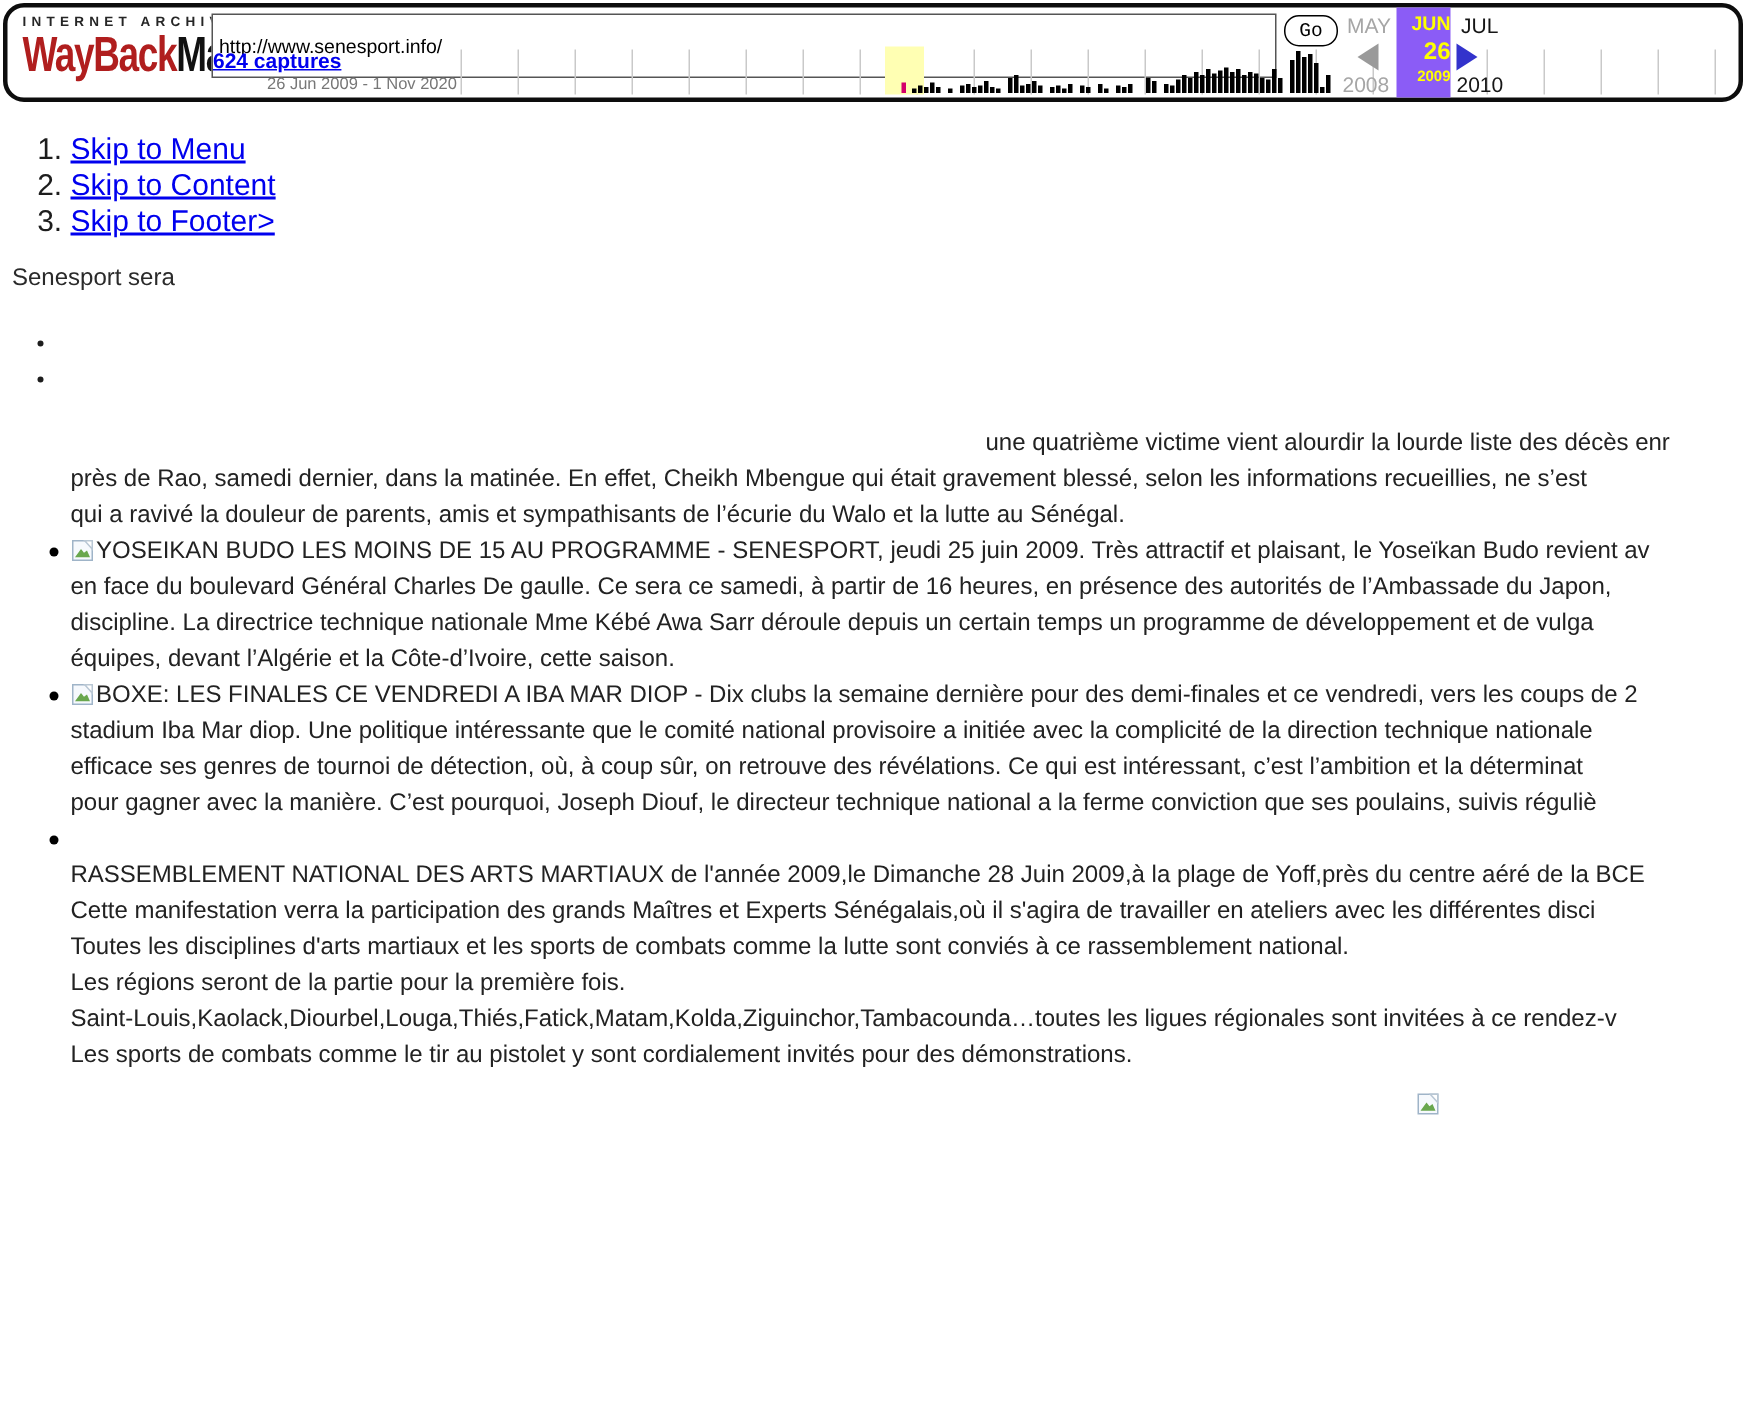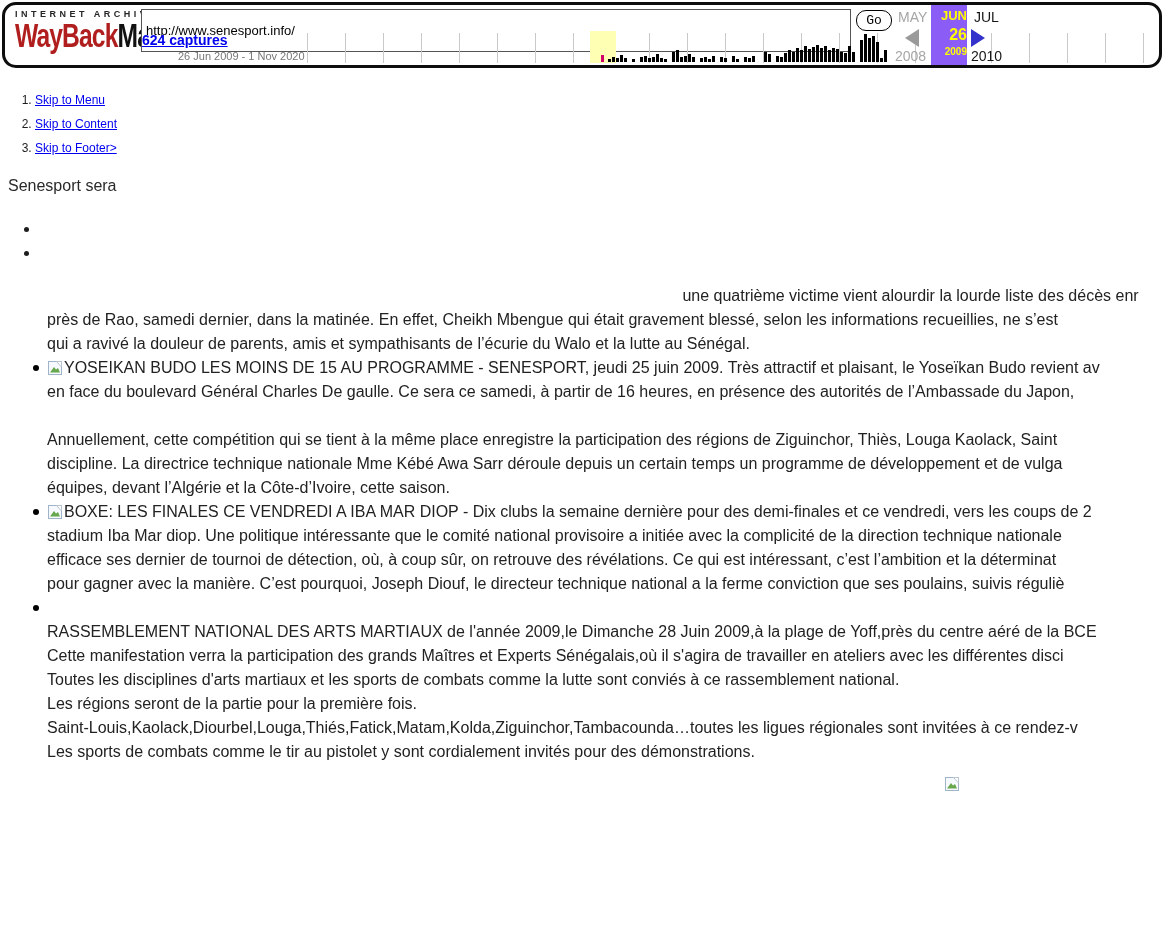--- a/index.html
+++ b/index.html
@@ -52,7 +52,7 @@
     border-top:9px solid transparent;border-bottom:9px solid transparent;border-left:14px solid #3333cc;}
   .wb-next-year{position:absolute;left:966px;top:43px;font-size:14px;color:#161616;cursor:pointer;}
   
-  .skip-list{margin:20px 0 0 0;padding:0 0 0 35px;font-size:12px;line-height:24px;}
+  .skip-list{margin:20px 0 0 0;padding:0 0 0 47px;font-size:20px;line-height:24px;}
   .skip-list li{height:24px;}
   .skip-list a{color:#0000ee;text-decoration:underline;cursor:pointer;}
   .site-title{margin:16px 0 0 8px;font-size:16px;line-height:20px;color:#2a2a2a;}

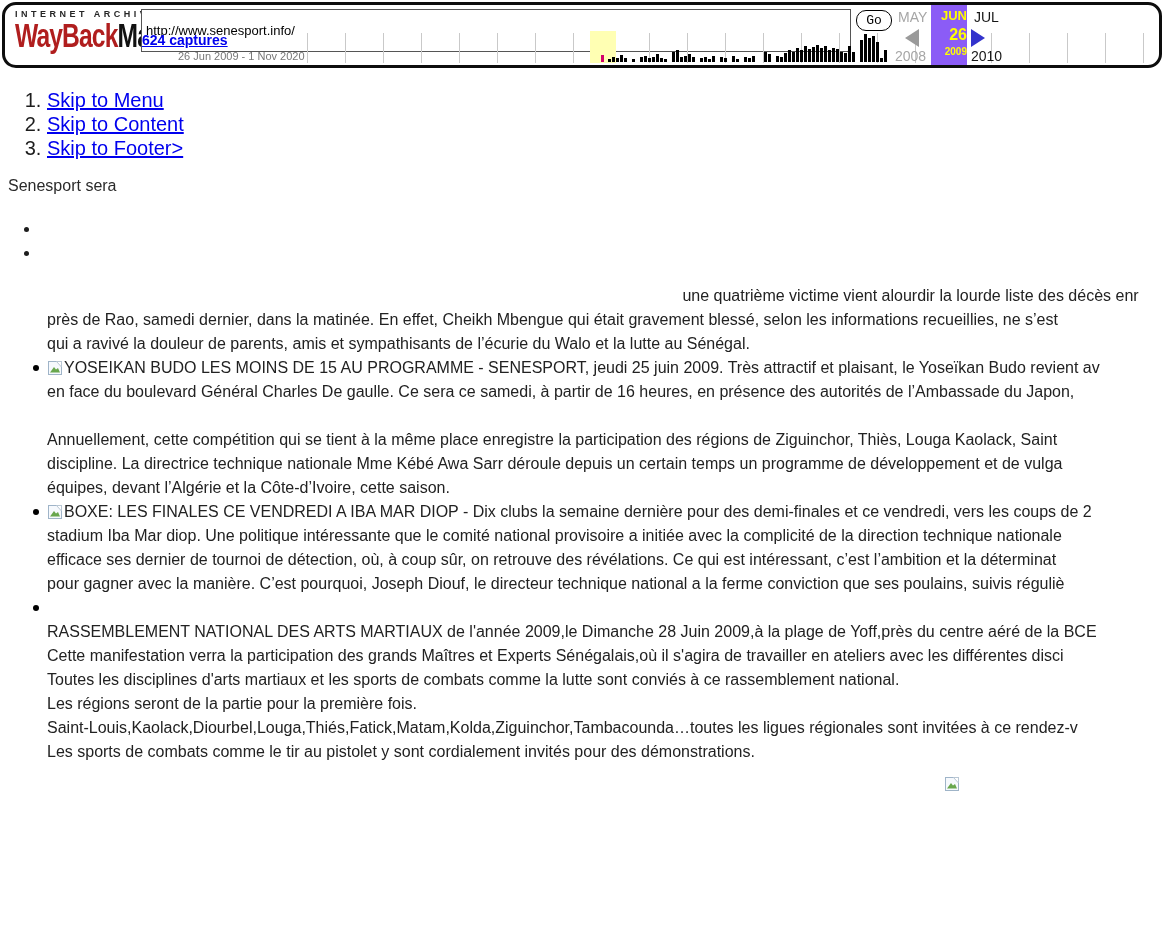--- a/index.html
+++ b/index.html
@@ -61,7 +61,7 @@
   .news{margin-top:16px;font-size:16px;color:#222;}
   .news .line{position:relative;height:24px;line-height:24px;white-space:nowrap;overflow:hidden;padding-left:47px;}
   .news .line.ind-title1{padding-left:650px;}
-  .news .line.ind-cont1{padding-left:657px;text-align:center;}
+  .news .line.ind-cont1{padding-left:657px;}
   .news .line.gap-top{margin-top:24px;}
   .bullet{position:absolute;left:33px;top:9px;width:6px;height:6px;border-radius:50%;background:#000;}
   .bullet.at640{left:640px;}

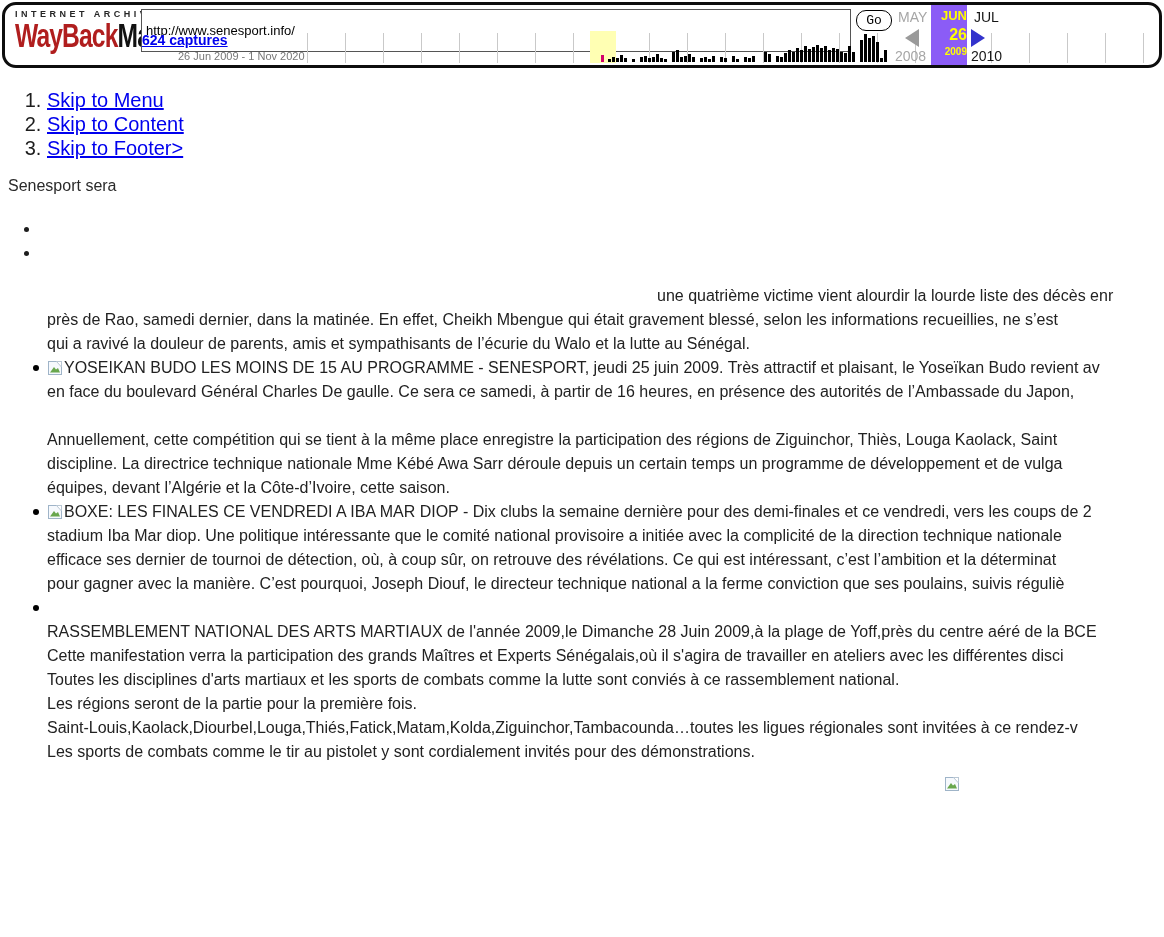--- a/index.html
+++ b/index.html
@@ -230,7 +230,6 @@
         </svg></span><a>YOSEIKAN BUDO LES MOINS DE 15 AU PROGRAMME - SENESPORT, jeudi 25 juin 2009.  Très attractif et plaisant, le Yoseïkan Budo revient av</a>
   </div>
   <div class="line">en face du boulevard Général Charles De gaulle. Ce sera ce samedi, à partir de 16 heures, en présence des autorités de l’Ambassade du Japon,</div>
-  <div class="line gap-top">Annuellement, cette compétition qui se tient à la même place enregistre la participation des régions de Ziguinchor, Thiès, Louga Kaolack, Saint</div>
   <div class="line">discipline. La directrice technique nationale Mme Kébé Awa Sarr déroule depuis un certain temps un programme de développement et de vulga</div>
   <div class="line">équipes, devant l’Algérie et la Côte-d’Ivoire, cette saison.</div>
 

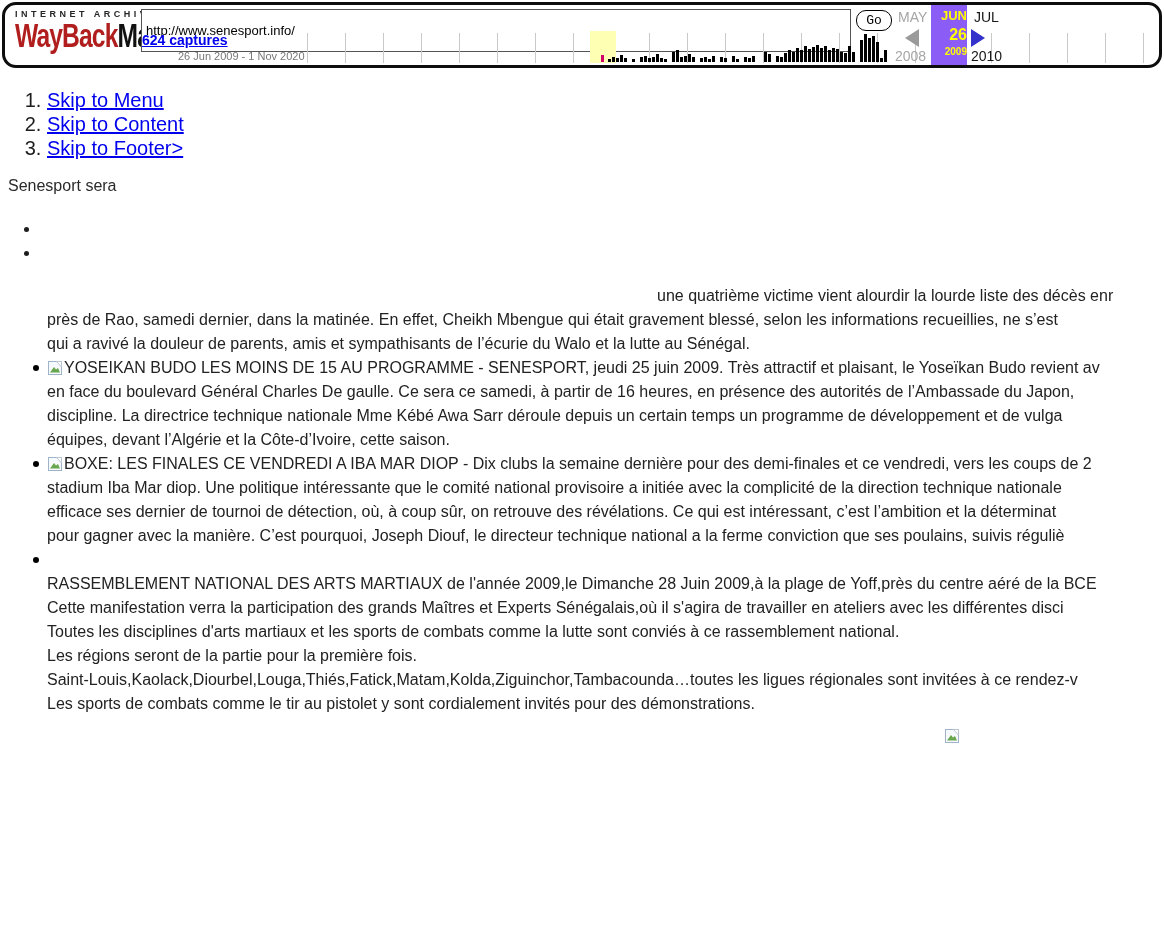--- a/index.html
+++ b/index.html
@@ -241,7 +241,7 @@
         </svg></span><a>BOXE: LES FINALES CE VENDREDI A IBA MAR DIOP - Dix clubs la semaine dernière pour des demi-finales et ce vendredi, vers les coups de 2</a>
   </div>
   <div class="line">stadium Iba Mar diop. Une politique intéressante que le comité national provisoire a initiée avec la complicité de la direction technique nationale</div>
-  <div class="line">efficace ses dernier de tournoi de détection, où, à coup sûr, on retrouve des révélations. Ce qui est intéressant, c’est l’ambition et la déterminat</div>
+  <div class="line">efficace ses genres de tournoi de détection, où, à coup sûr, on retrouve des révélations. Ce qui est intéressant, c’est l’ambition et la déterminat</div>
   <div class="line">pour gagner avec la manière. C’est pourquoi, Joseph Diouf, le directeur technique national a la ferme conviction que ses poulains, suivis réguliè</div>
 
   <div class="line">

